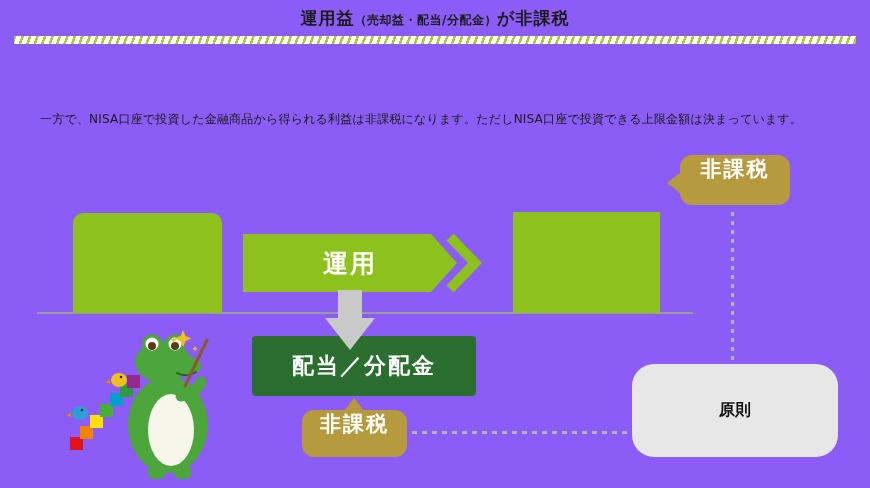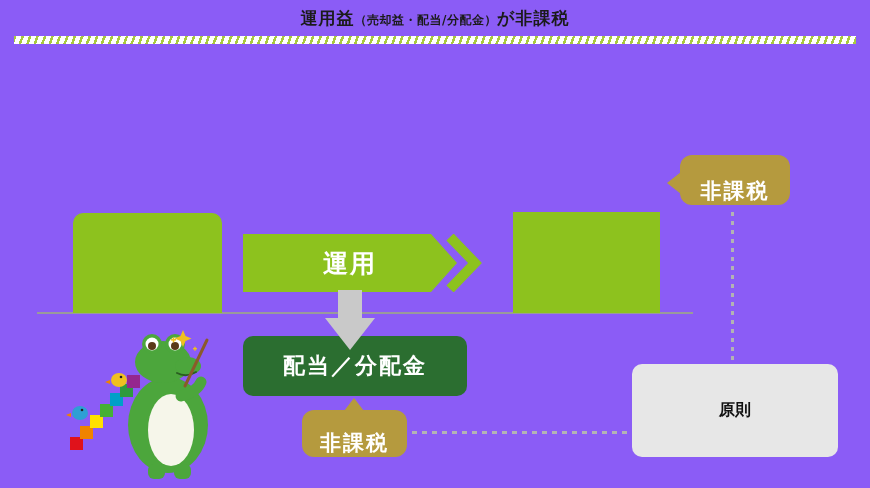--- a/index.html
+++ b/index.html
@@ -78,6 +78,7 @@
   </div>
   <div class="stripes"></div>
 
+  <div class="para p2">一方で、NISA口座で投資した金融商品から得られる利益は非課税になります。ただしNISA口座で投資できる上限金額は決まっています。</div>
 
   <div class="baseline"></div>
 

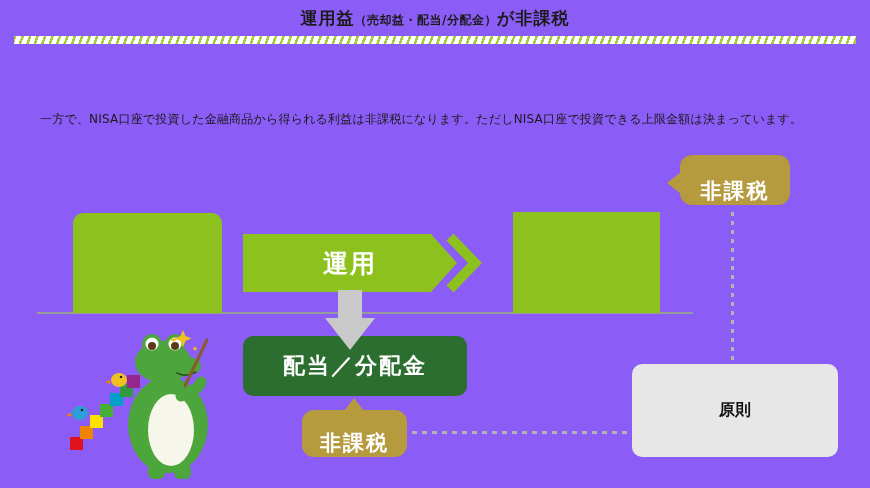--- a/index.html
+++ b/index.html
@@ -34,7 +34,7 @@
   }
   .col-light{position:absolute;left:513px;top:212px;width:147px;height:101px;background:#8dc21e;z-index:1;}
   .badge{
-    position:absolute;background:#b59a3e;border-radius:12px;display:flex;align-items:flex-end;justify-content:center;
+    position:absolute;background:#b59a3e;border-radius:12px;display:flex;align-items:flex-start;justify-content:center;
     color:#fff;font-size:21px;font-weight:bold;letter-spacing:2px;z-index:2;font-family:Liberation Mono, monospace;
   }
   .badge-top{left:680px;top:155px;width:110px;height:50px;}

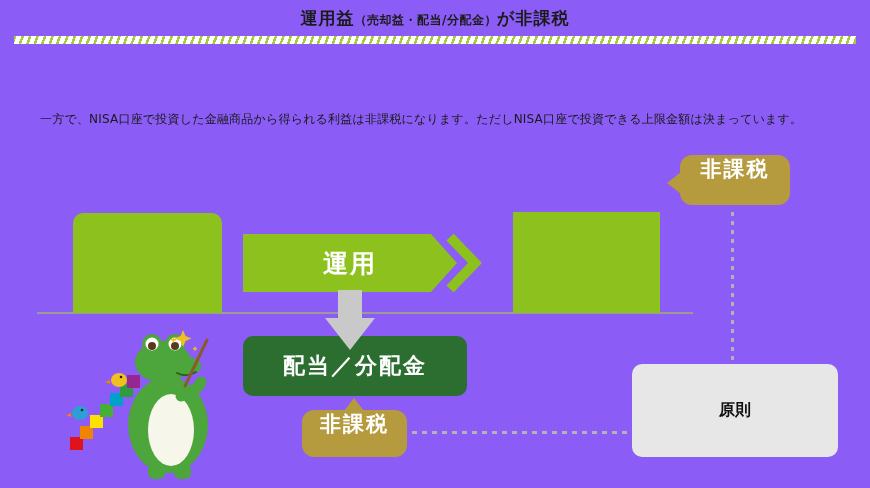--- a/index.html
+++ b/index.html
@@ -48,7 +48,7 @@
     border-left:10px solid transparent;border-right:10px solid transparent;border-bottom:13px solid #b59a3e;
   }
   .dividend-box{
-    position:absolute;left:243px;top:336px;width:224px;height:60px;background:#2b6e30;border-radius:10px;
+    position:absolute;left:252px;top:336px;width:224px;height:60px;background:#2b6e30;border-radius:4px;
     display:flex;align-items:center;justify-content:center;color:#fff;font-size:22px;font-weight:bold;letter-spacing:2px;z-index:2;
   }
   .v-dotted{

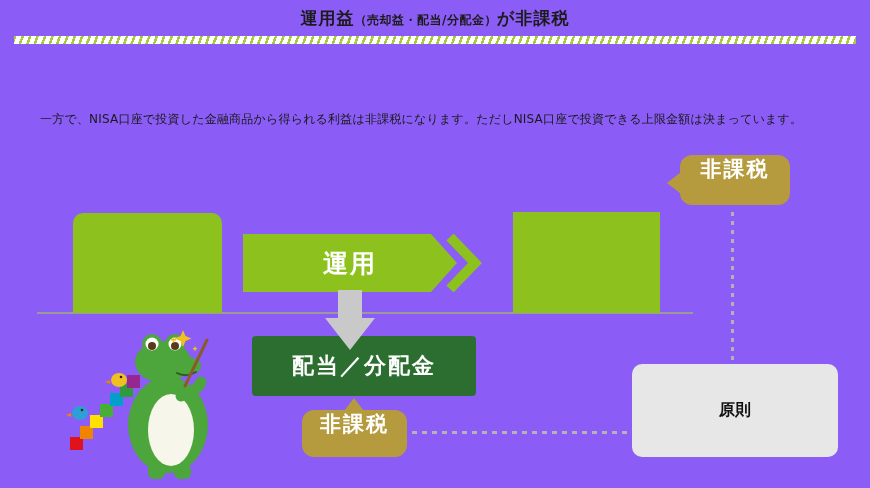--- a/index.html
+++ b/index.html
@@ -60,7 +60,7 @@
     background:repeating-linear-gradient(to right,#b3b3b3 0 5px,transparent 5px 10px);
   }
   .principle-box{
-    position:absolute;left:632px;top:364px;width:206px;height:93px;background:#e7e7e7;border-radius:10px;
+    position:absolute;left:632px;top:364px;width:206px;height:93px;background:#e7e7e7;border-radius:22px;
     display:flex;flex-direction:row;align-items:center;justify-content:center;gap:1px;color:#111;z-index:2;
   }
   .principle-box .line1{font-size:16px;font-weight:bold;}

